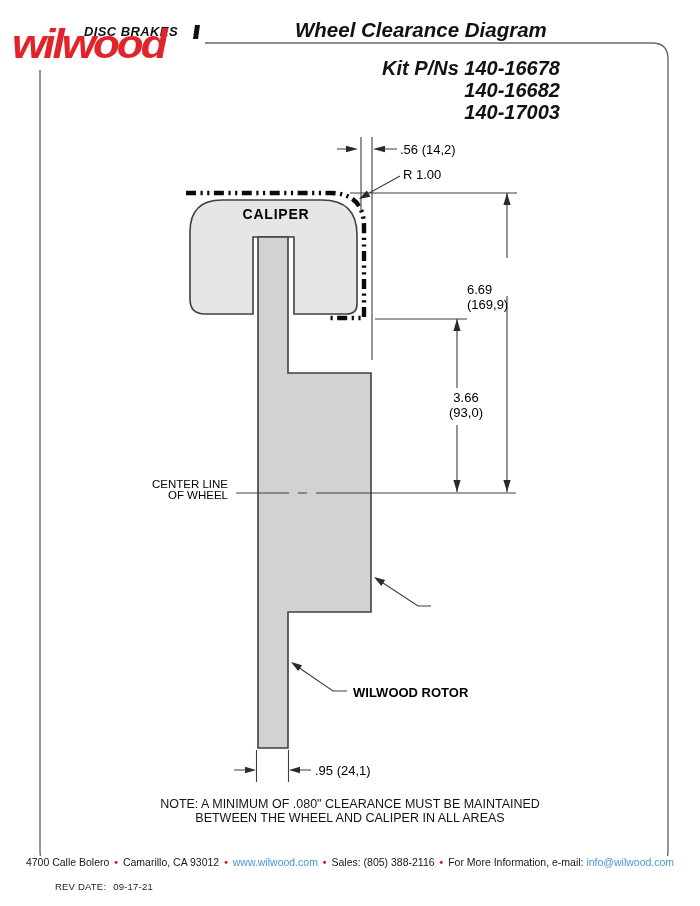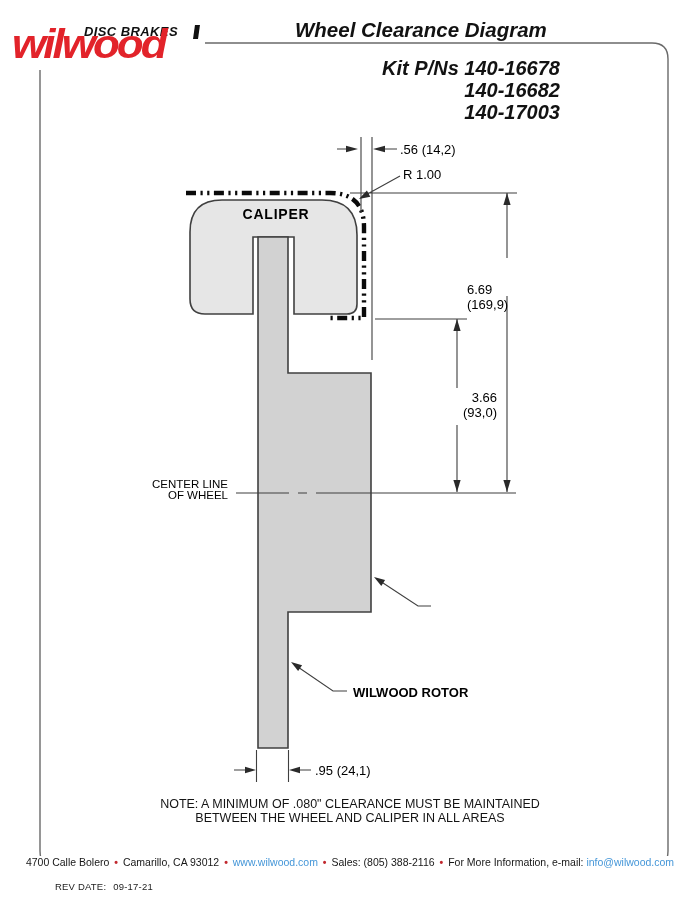--- a/index.html
+++ b/index.html
@@ -26,7 +26,7 @@
   .dim56{left:400px;top:142px;}
   .r100{left:403px;top:167px;}
   .dim669{left:467px;top:259px;width:80px;text-align:left;line-height:14.5px;margin-top:24px;}
-  .dim366{left:417px;top:391px;width:80px;text-align:right;line-height:14.5px;}
+  .dim366{left:426px;top:391px;width:80px;text-align:center;line-height:14.5px;}
   .clabel{left:126px;top:479px;width:102px;text-align:right;font-size:11.5px;line-height:10.8px;}
   .wmount{left:437px;top:596px;line-height:14.5px;}
   .rotlabel{left:353px;top:685px;font-weight:bold;}

